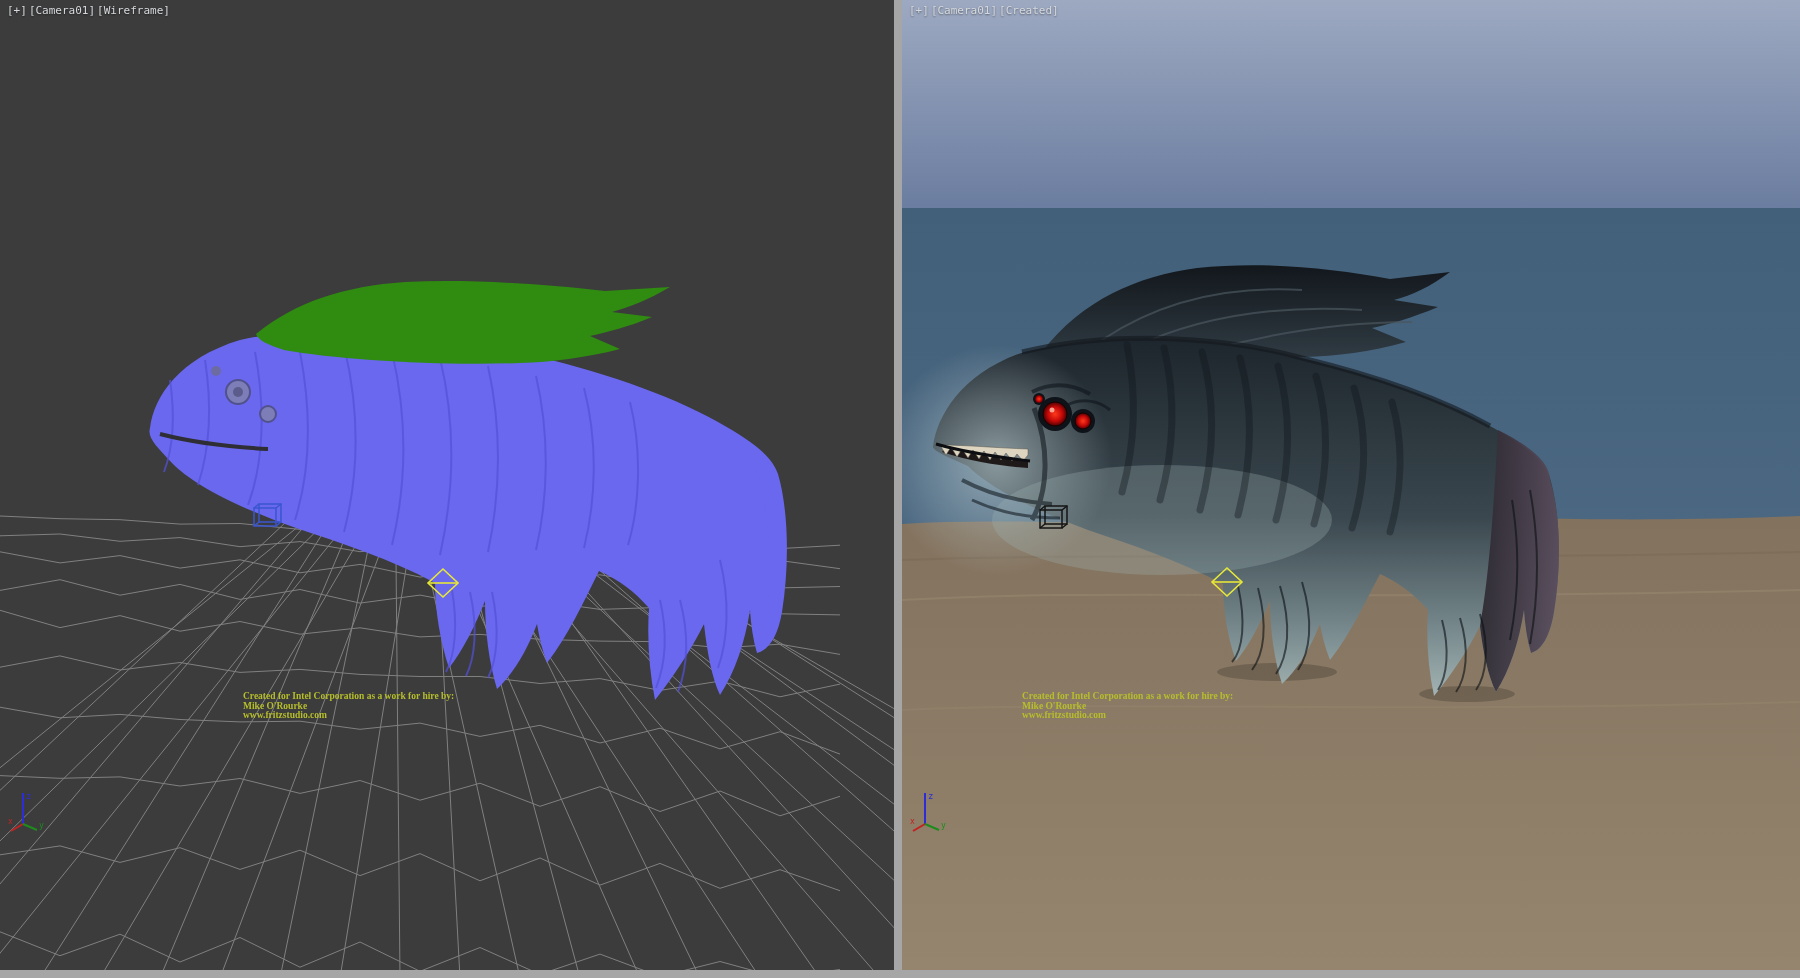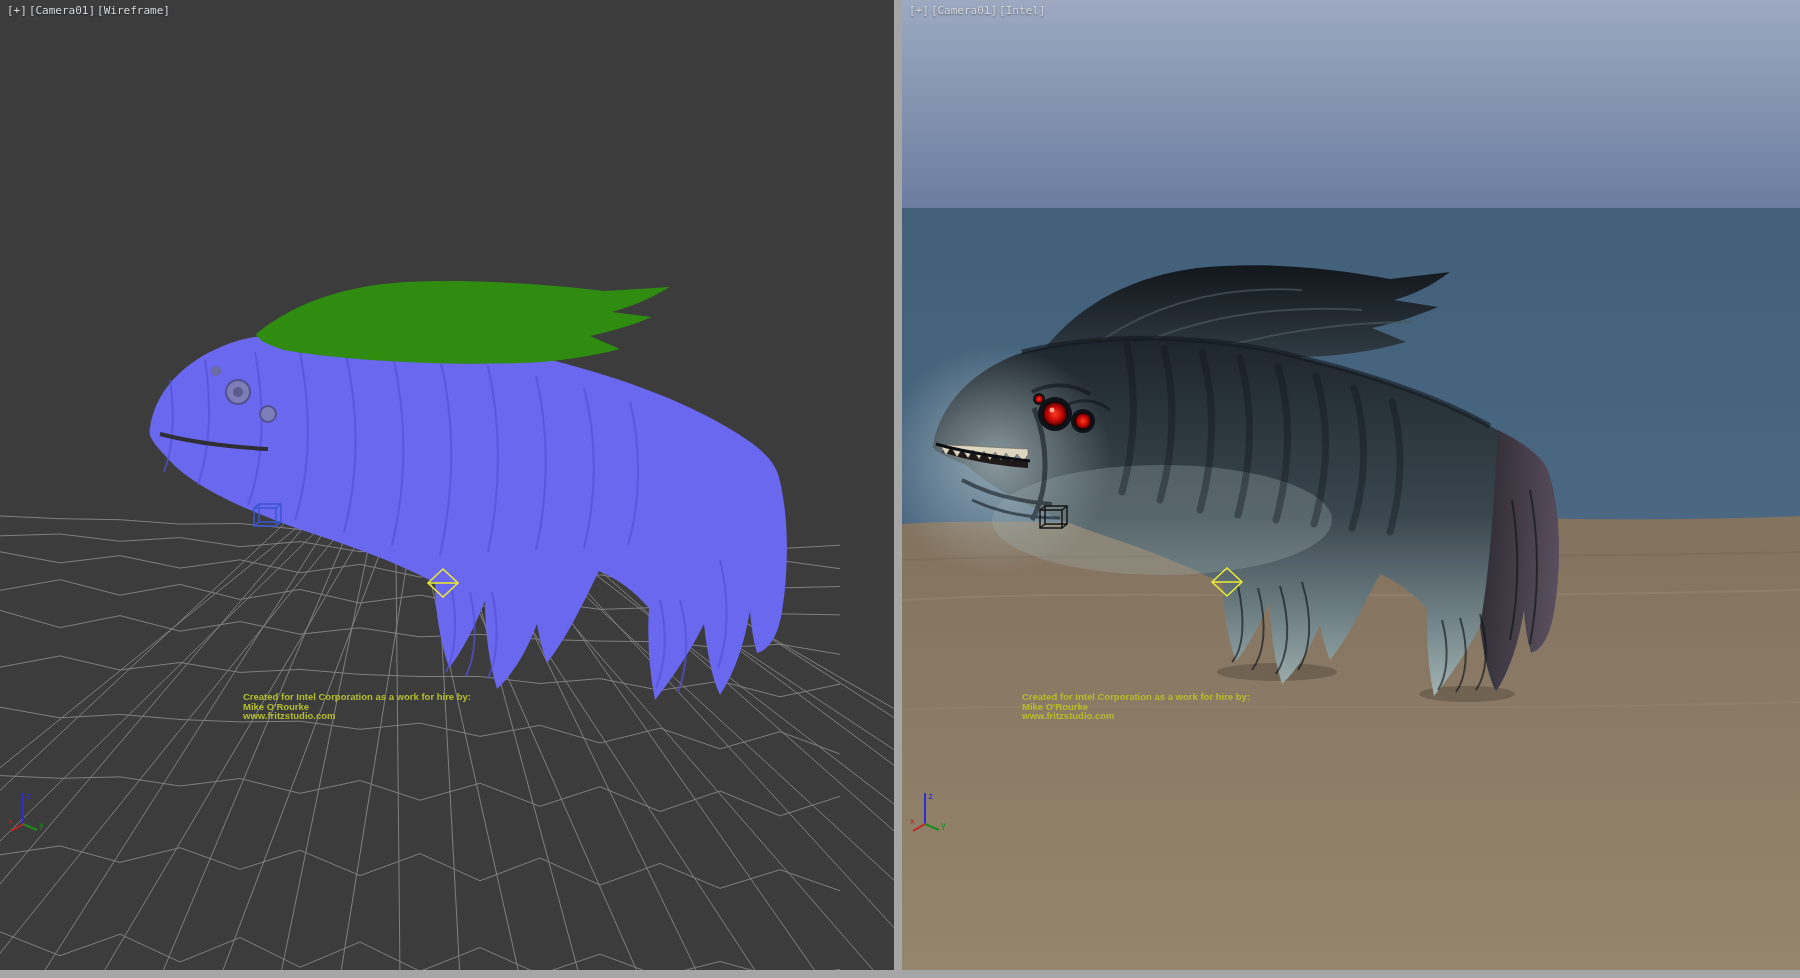--- a/index.html
+++ b/index.html
@@ -299,7 +299,7 @@
     <div class="vp-menu">
       <span>[+]</span>
       <span>[Camera01]</span>
-      <span>[Intel]</span>
+      <span>[Created]</span>
     </div>
 
     <div class="credit" style="left:120px;top:692px;">

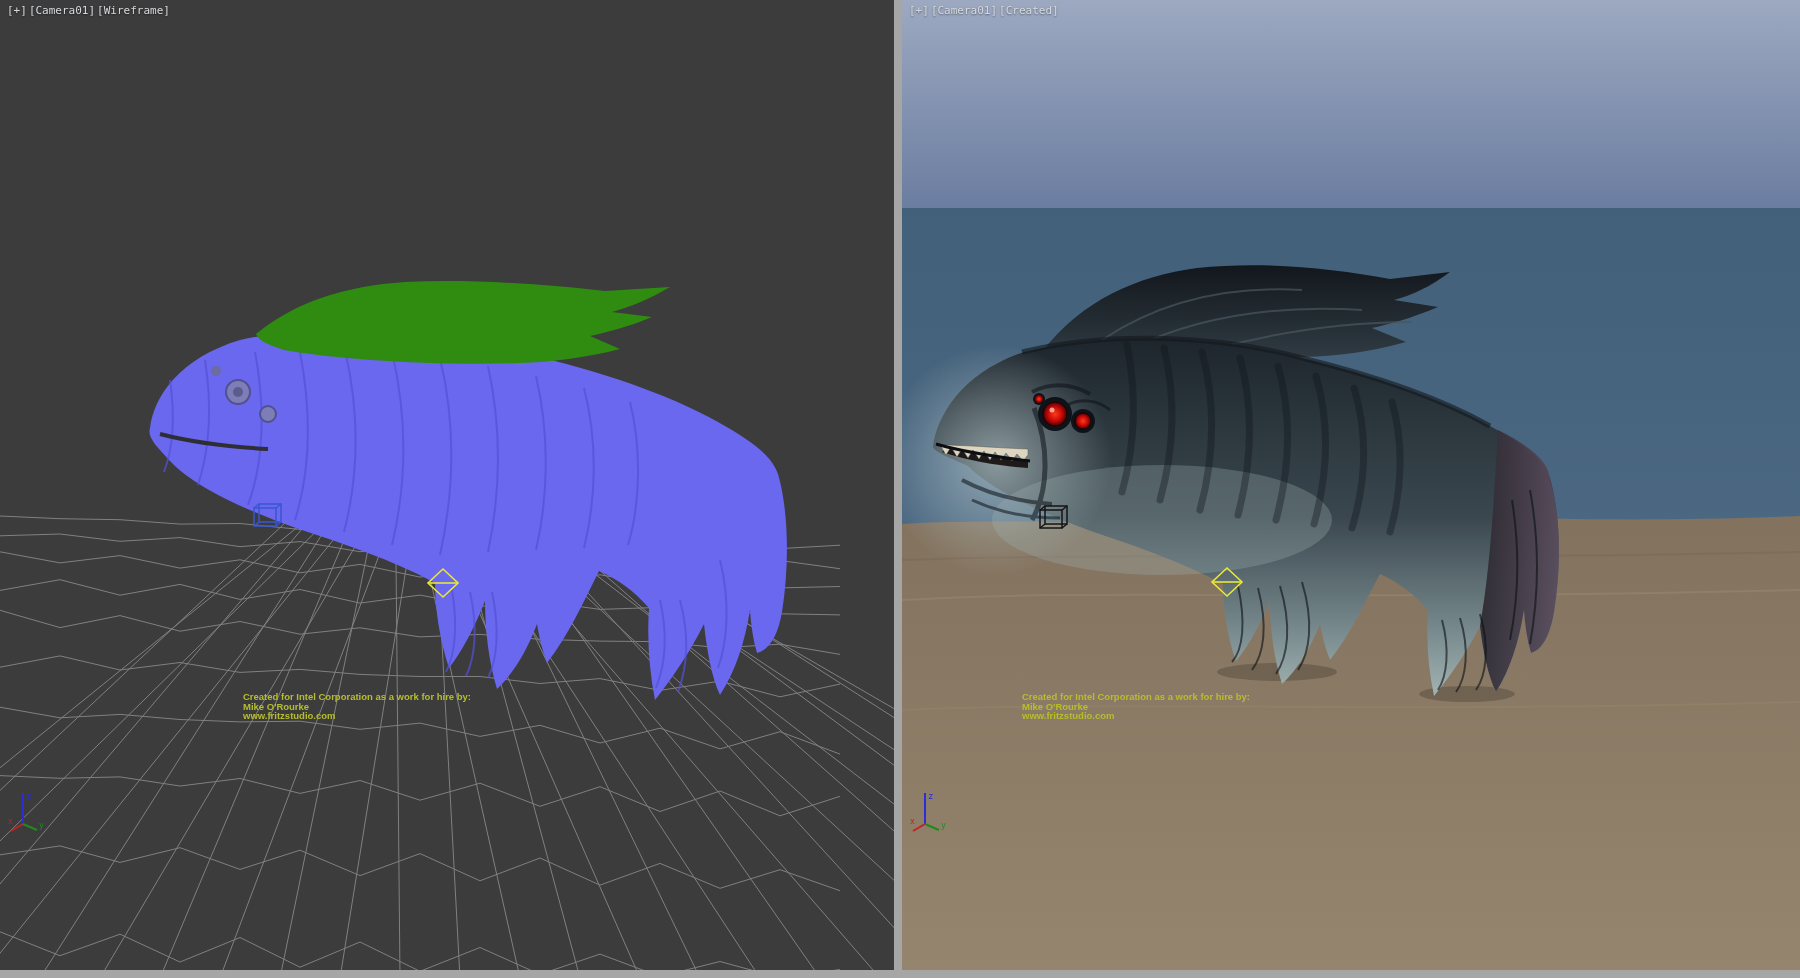--- a/index.html
+++ b/index.html
@@ -14,7 +14,7 @@
            text-shadow:0 1px 2px rgba(0,0,0,.45);}
   .vp-menu span{cursor:default;}
   .credit{position:absolute;z-index:5;color:#b6be2c;font-size:9.5px;line-height:9.5px;
-          font-weight:bold;white-space:nowrap;font-family:Liberation Sans, sans-serif;}
+          font-weight:bold;white-space:nowrap;font-family:Liberation Serif, serif;}
   .axis{position:absolute;z-index:5;}
   .splitter{position:absolute;left:894px;top:0;width:8px;height:970px;background:#a6a6a6;cursor:ew-resize;}
   .bottombar{position:absolute;left:0;top:970px;width:1800px;height:8px;background:#a6a6a6;}

